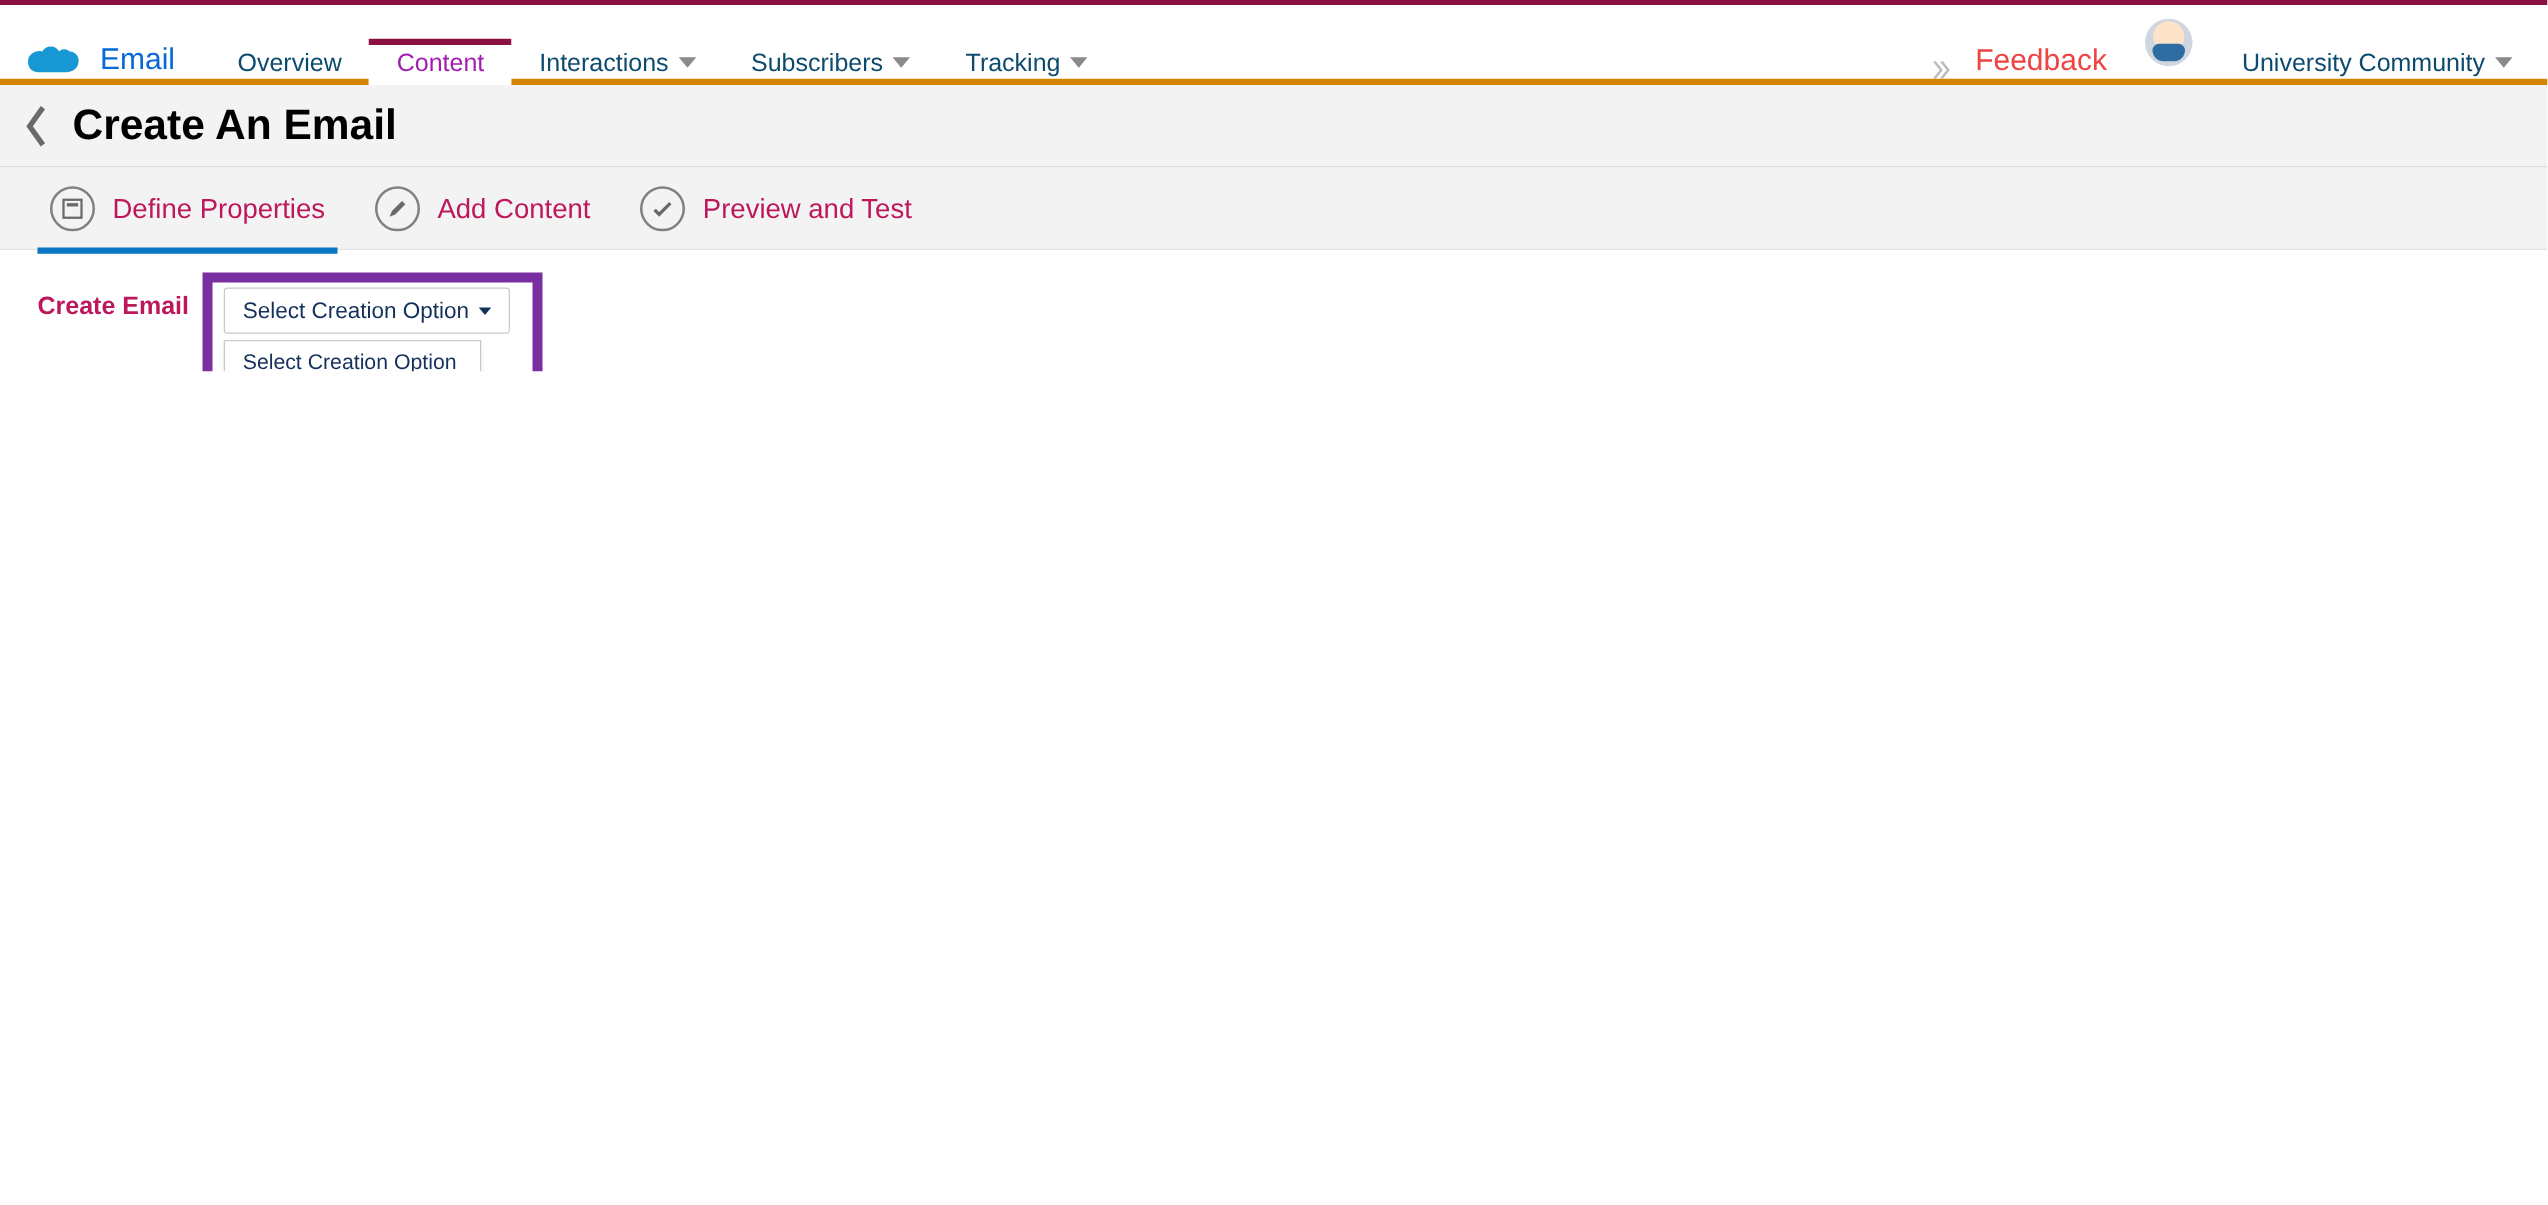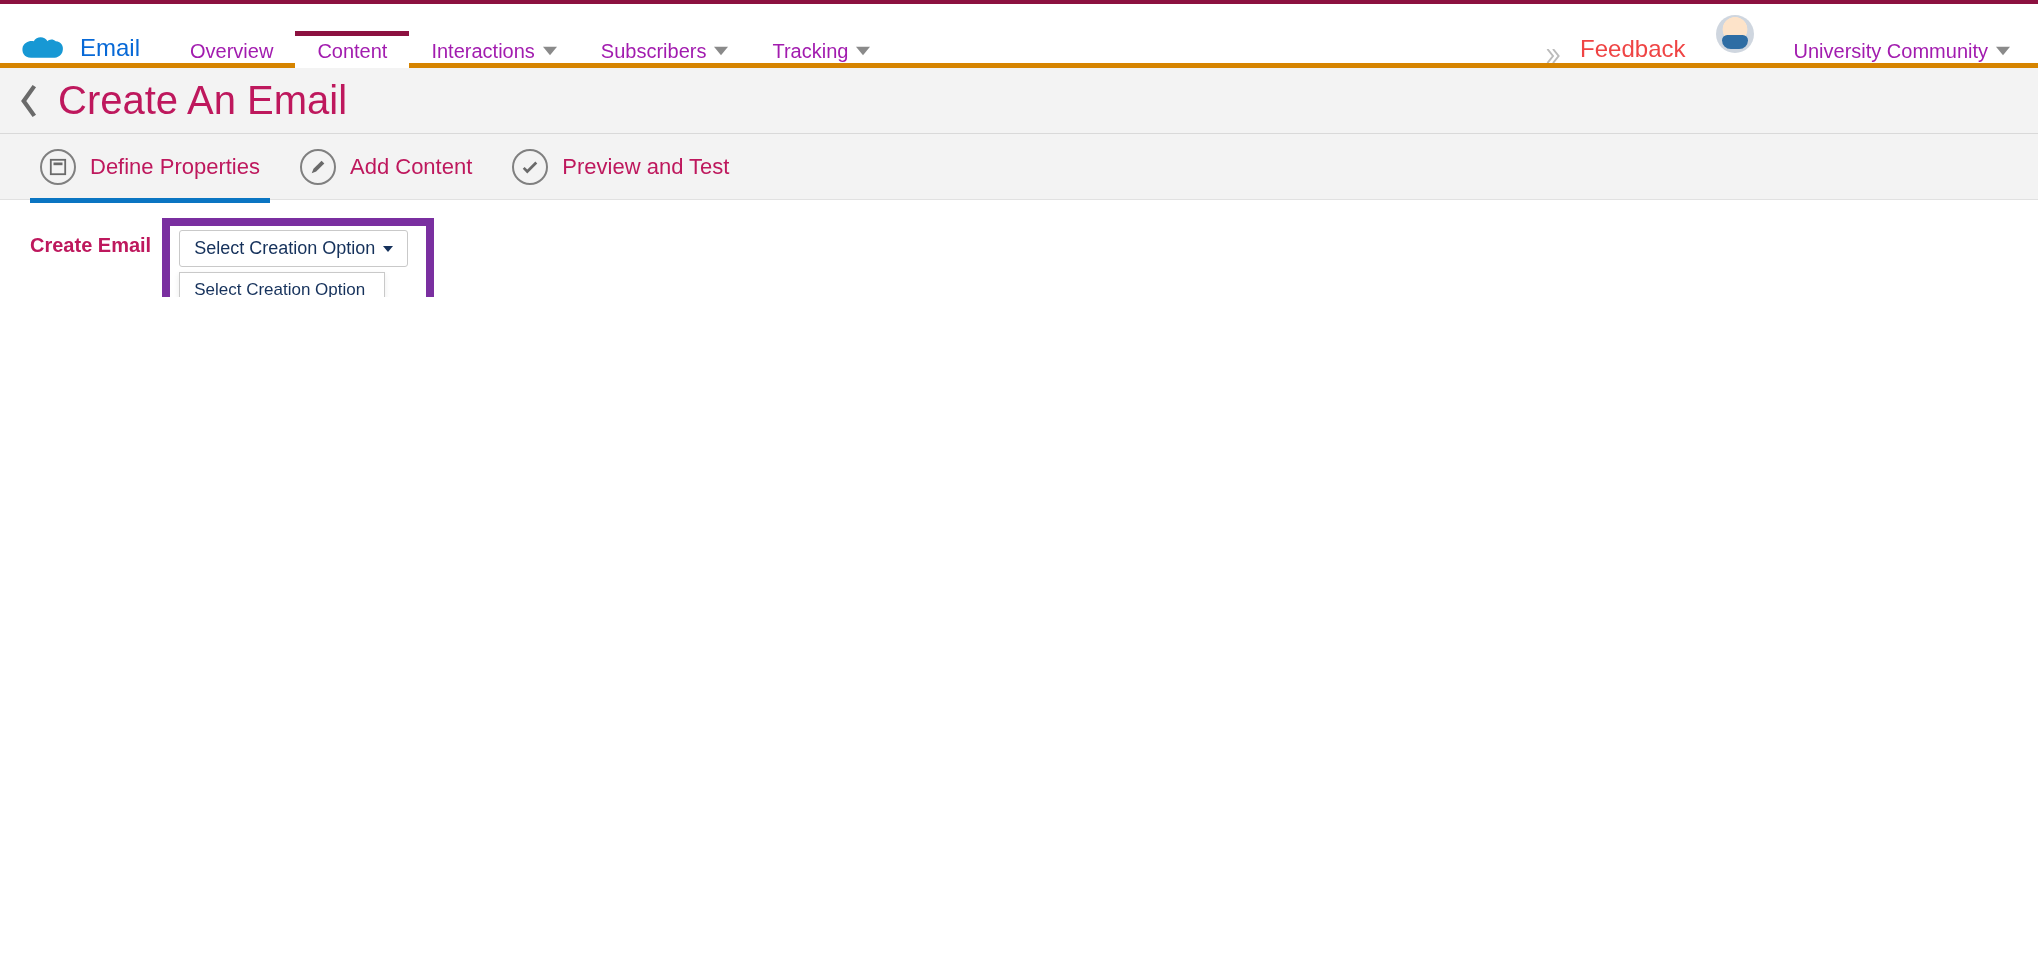--- a/index.html
+++ b/index.html
@@ -28,7 +28,7 @@
     align-items: center;
     padding: 0 22px;
     font-size: 20px;
-    color: #a21caf;
+    color: #0c4a6e;
     position: relative;
     cursor: pointer;
     gap: 8px;

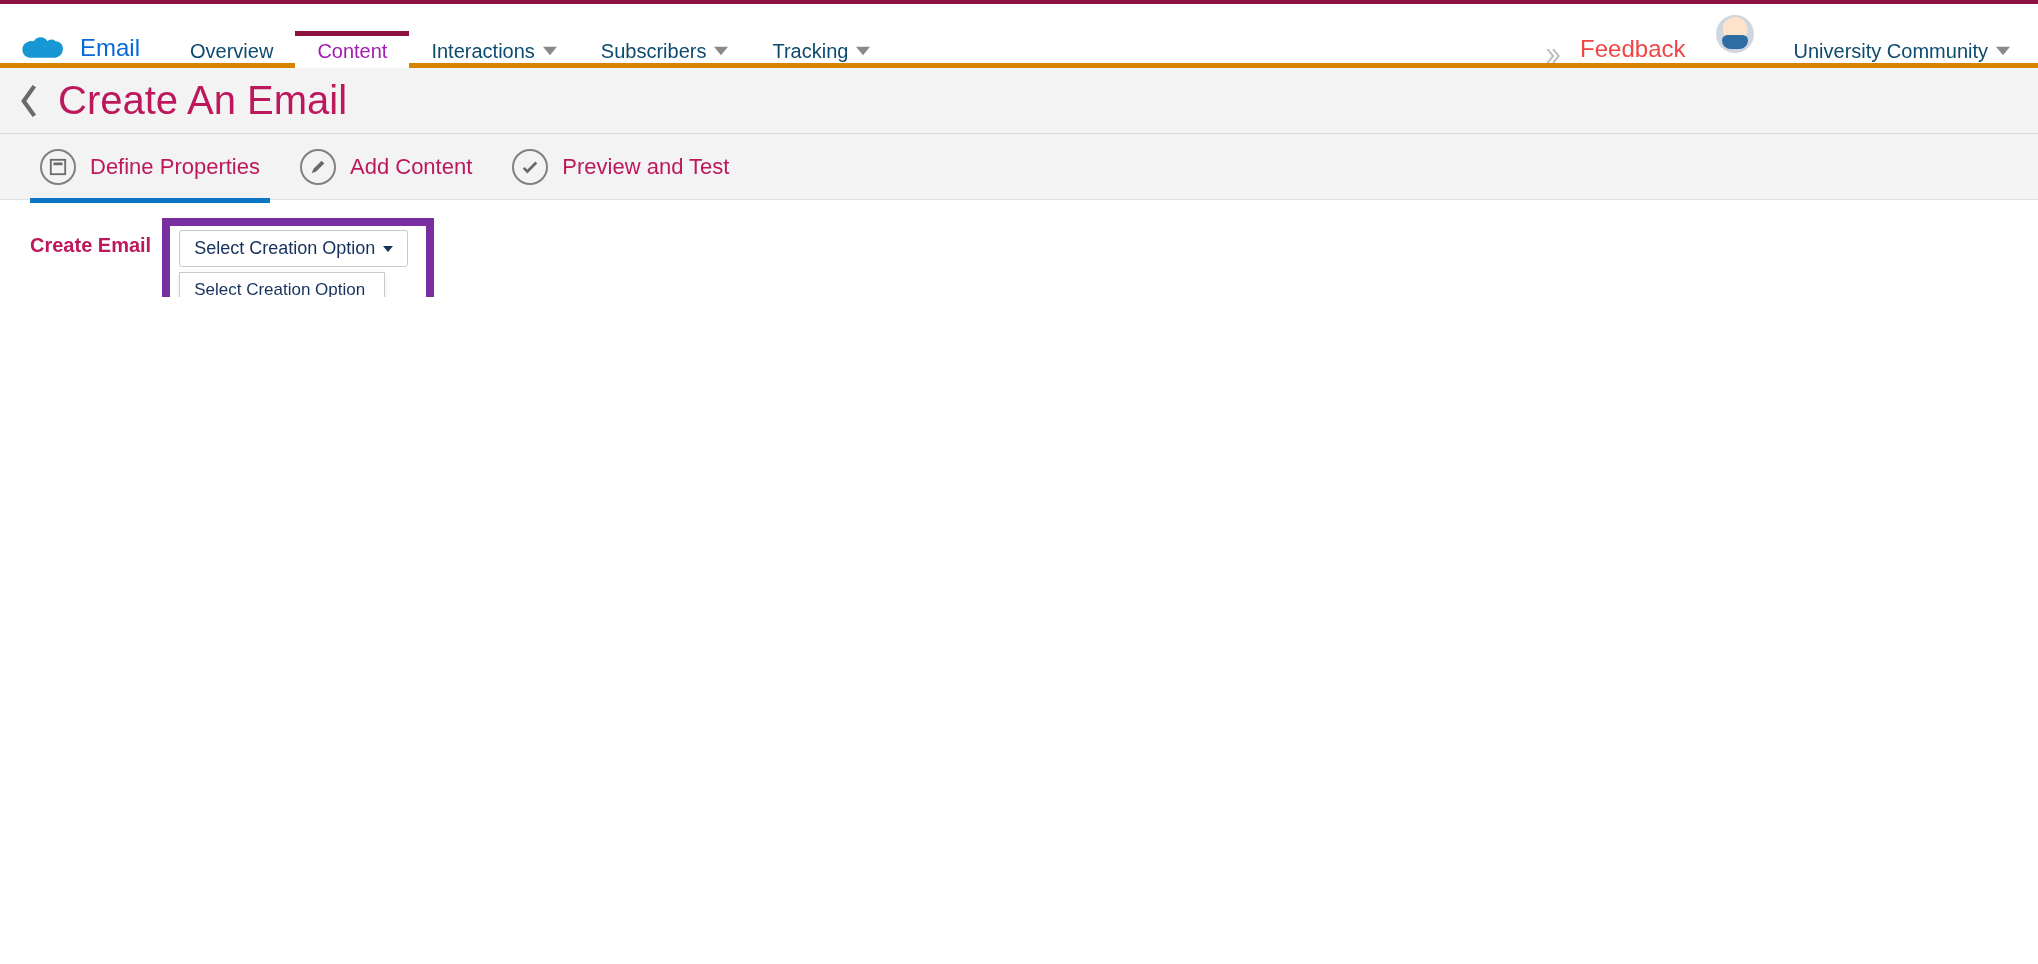--- a/index.html
+++ b/index.html
@@ -61,7 +61,7 @@
   }
   .back-chev { color:#6a6a6a; cursor:pointer; padding-right:18px; display:flex; align-items:center; }
   .back-chev svg { width:22px; height:34px; fill:none; stroke:#6a6a6a; stroke-width:4; }
-  .subhead h1 { font-size: 40px; font-weight: 400; color: #be185d; }
+  .subhead h1 { font-size: 34px; font-weight: 700; color: #000000; }
 
   .steps {
     display: flex;

